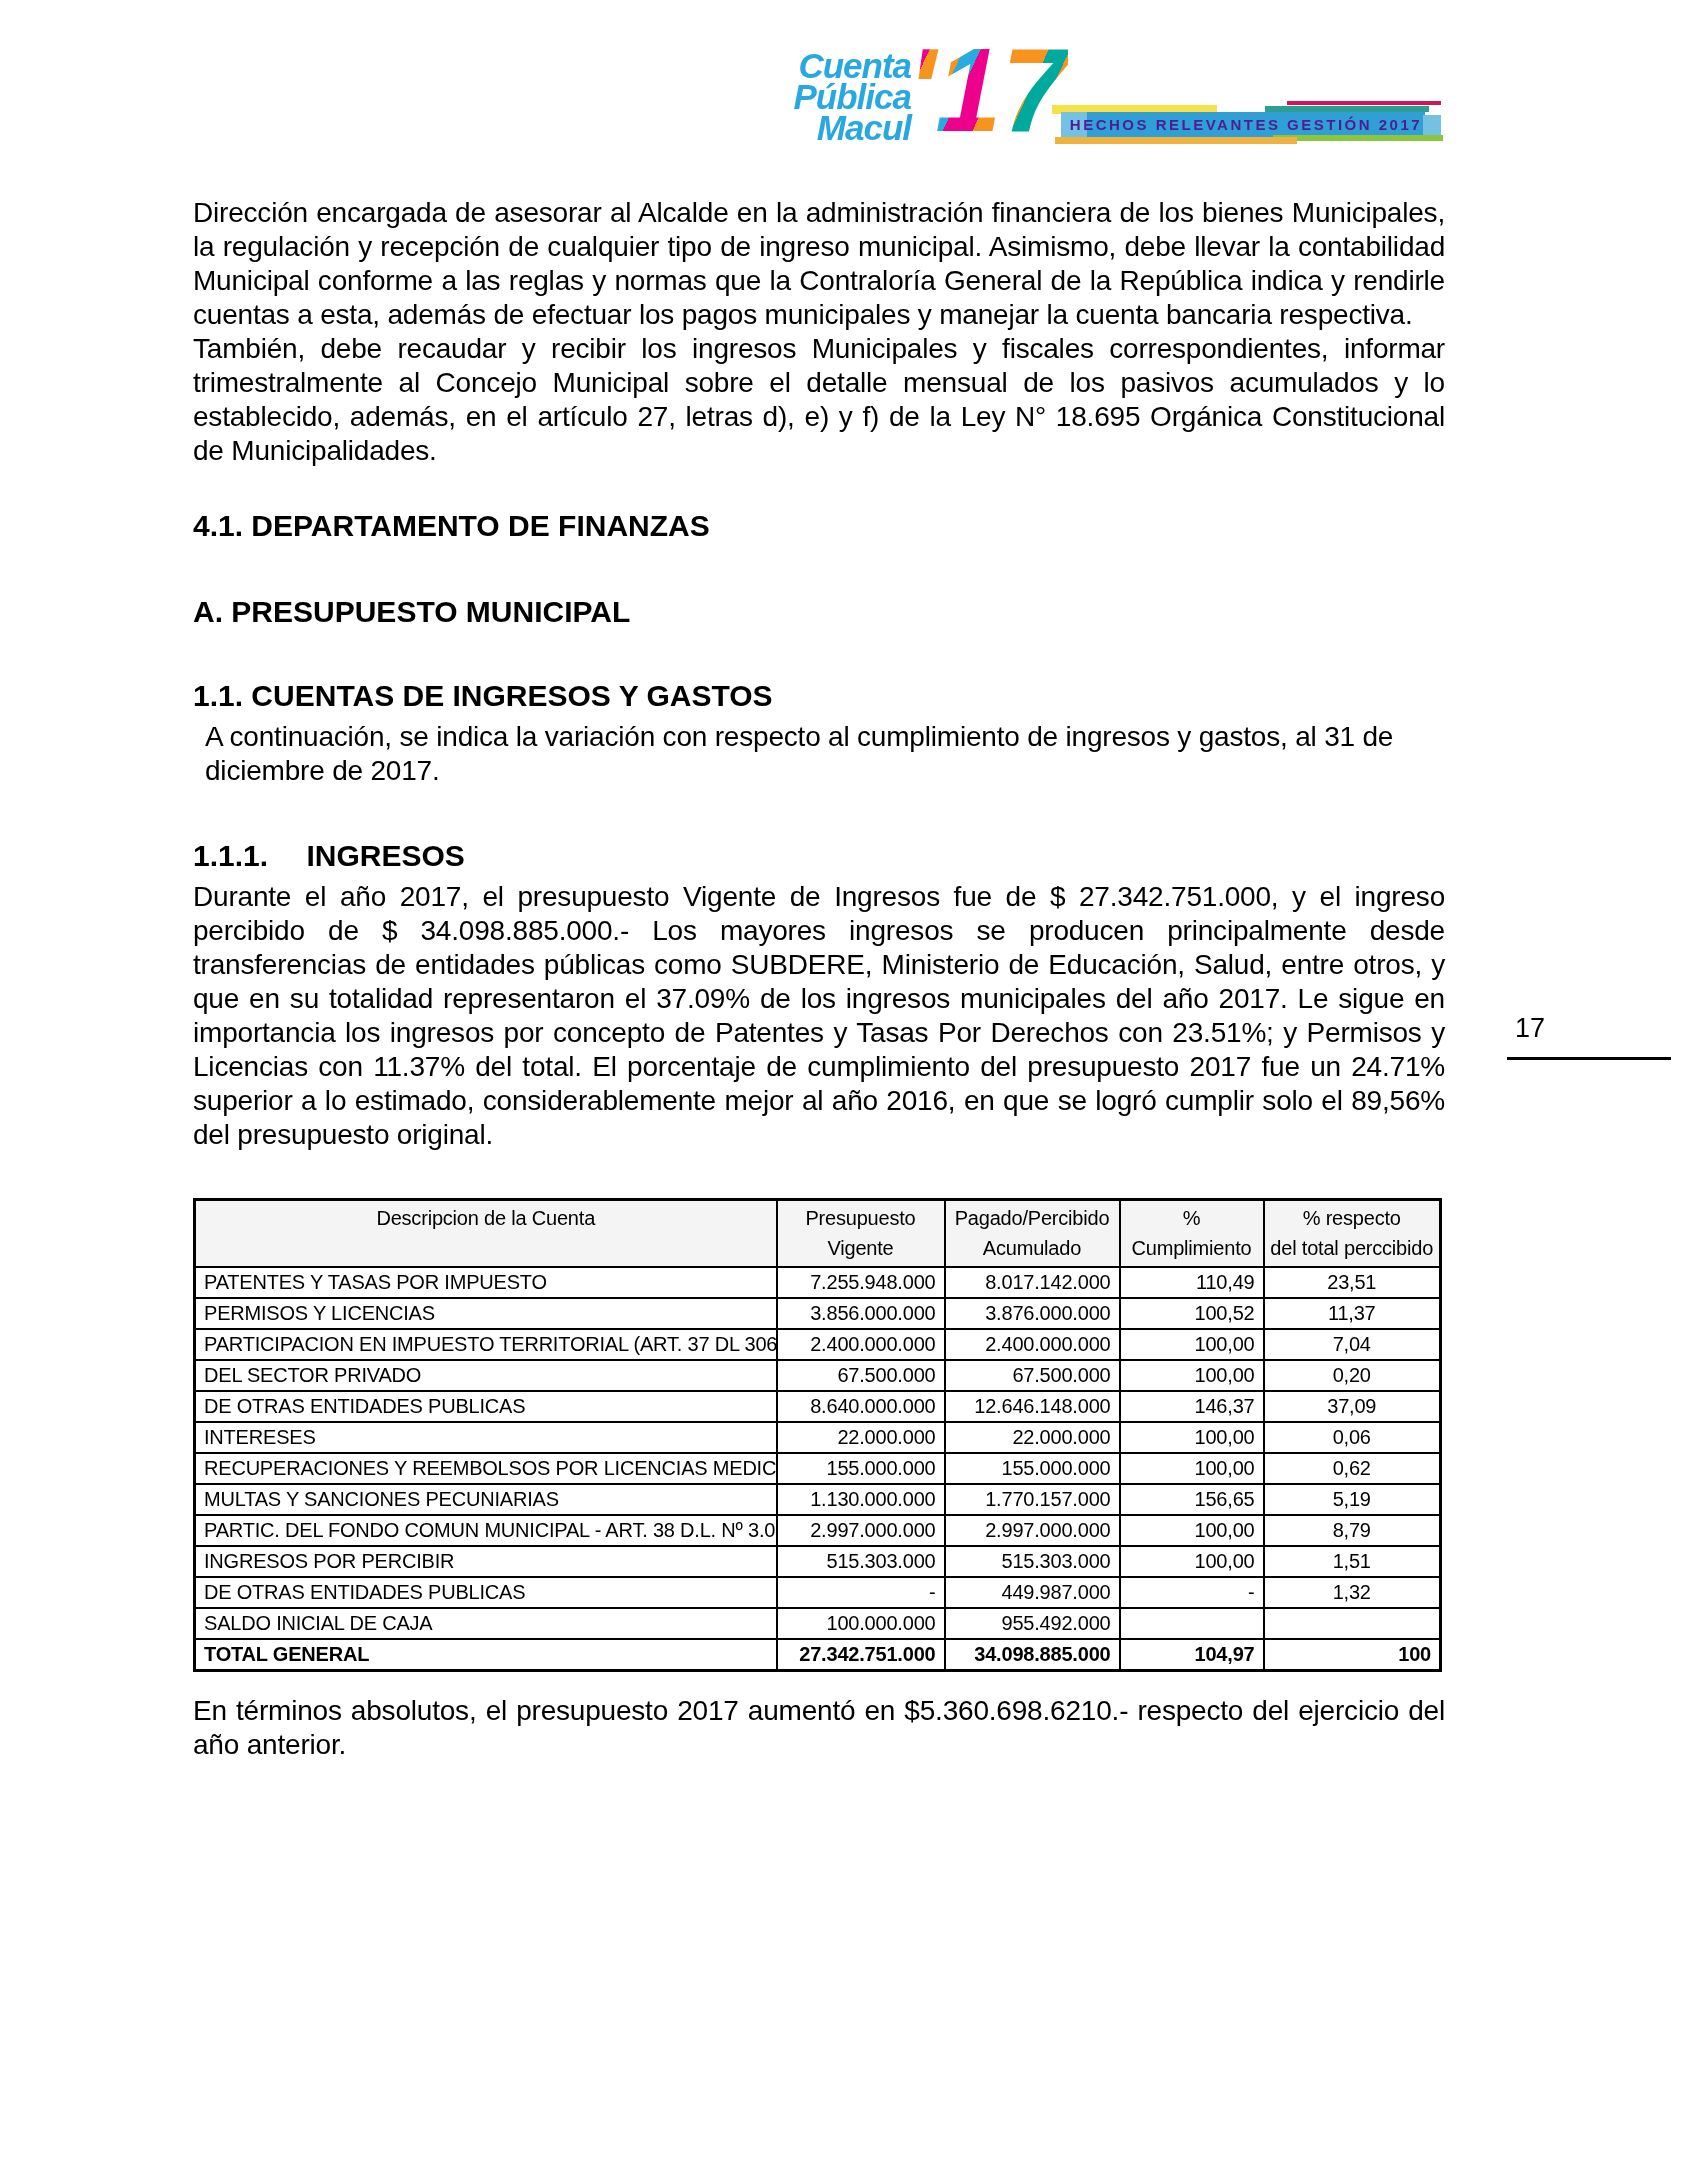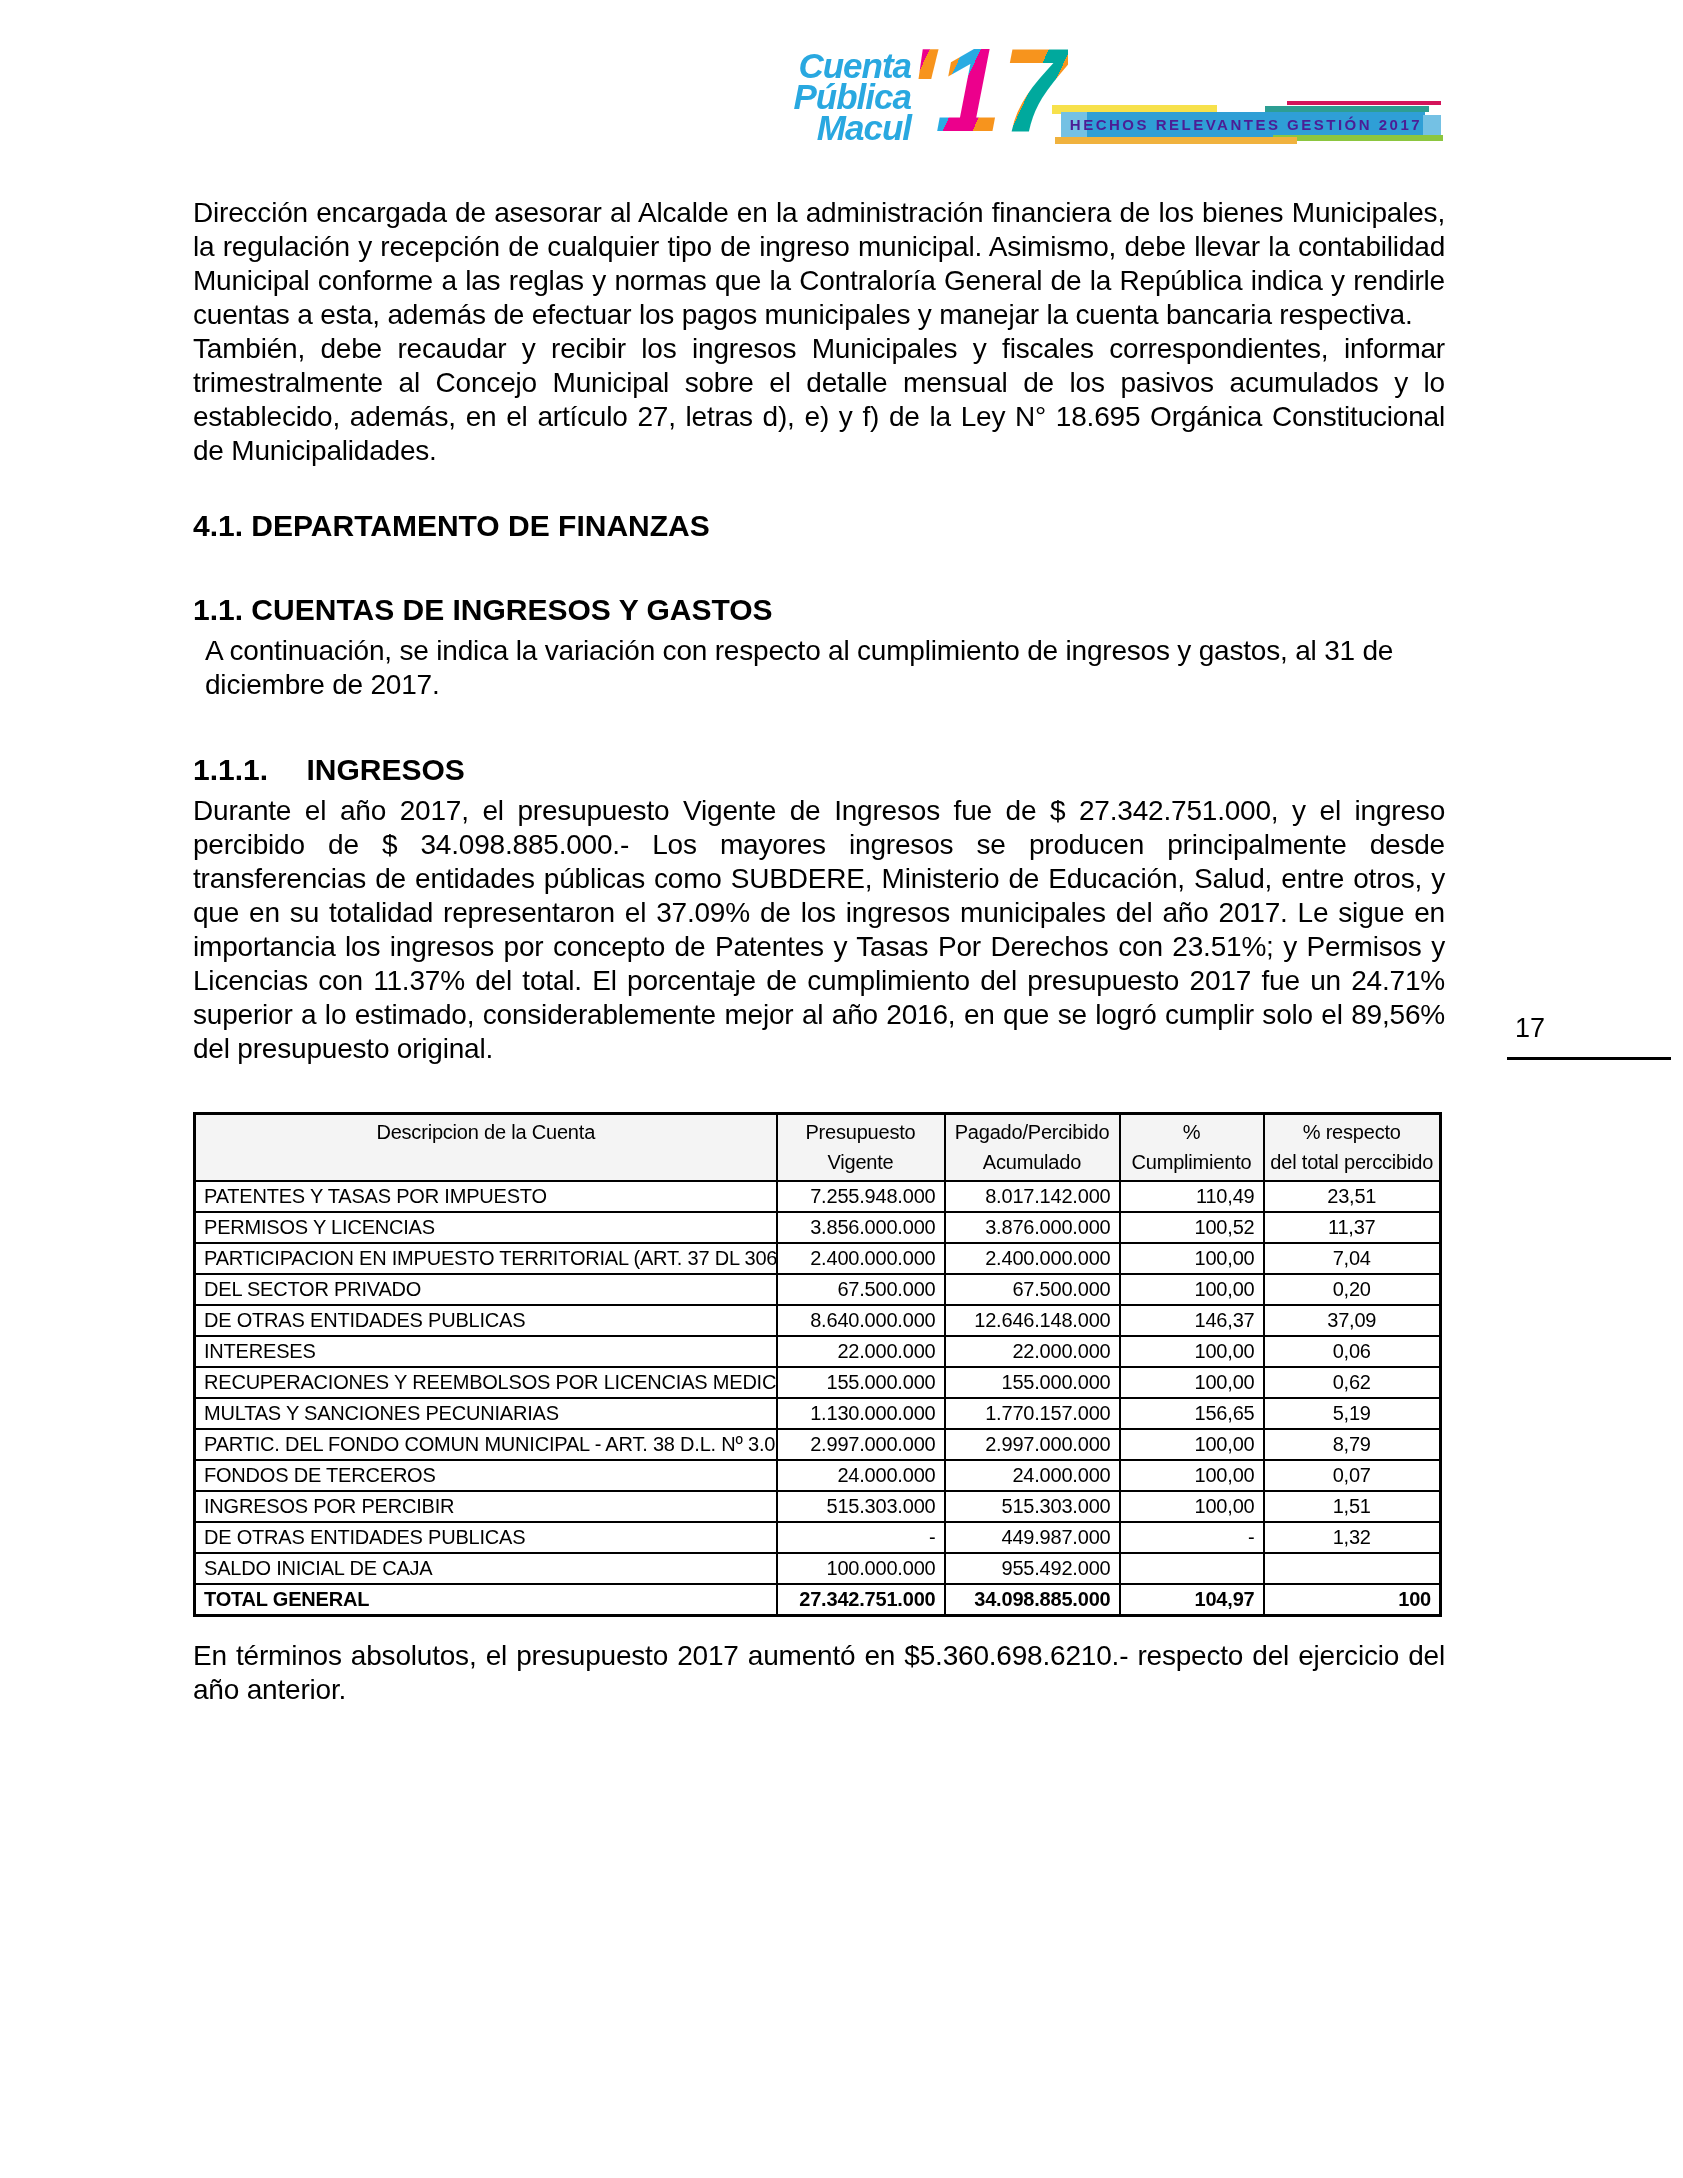--- a/index.html
+++ b/index.html
@@ -108,6 +108,7 @@
     <p class="para">También, debe recaudar y recibir los ingresos Municipales y fiscales correspondientes, informar trimestralmente al Concejo Municipal sobre el detalle mensual de los pasivos acumulados y lo establecido, además, en el artículo 27, letras d), e) y f) de la Ley N° 18.695 Orgánica Constitucional de Municipalidades.</p>
 
     <h2 class="h1 h-41">4.1. DEPARTAMENTO DE FINANZAS</h2>
+    <h2 class="h1 h-a">A. PRESUPUESTO MUNICIPAL</h2>
     <h2 class="h1 h-11">1.1. CUENTAS DE INGRESOS Y GASTOS</h2>
     <p class="para p-sub">A continuación, se indica la variación con respecto al cumplimiento de ingresos y gastos, al 31 de diciembre de 2017.</p>
 

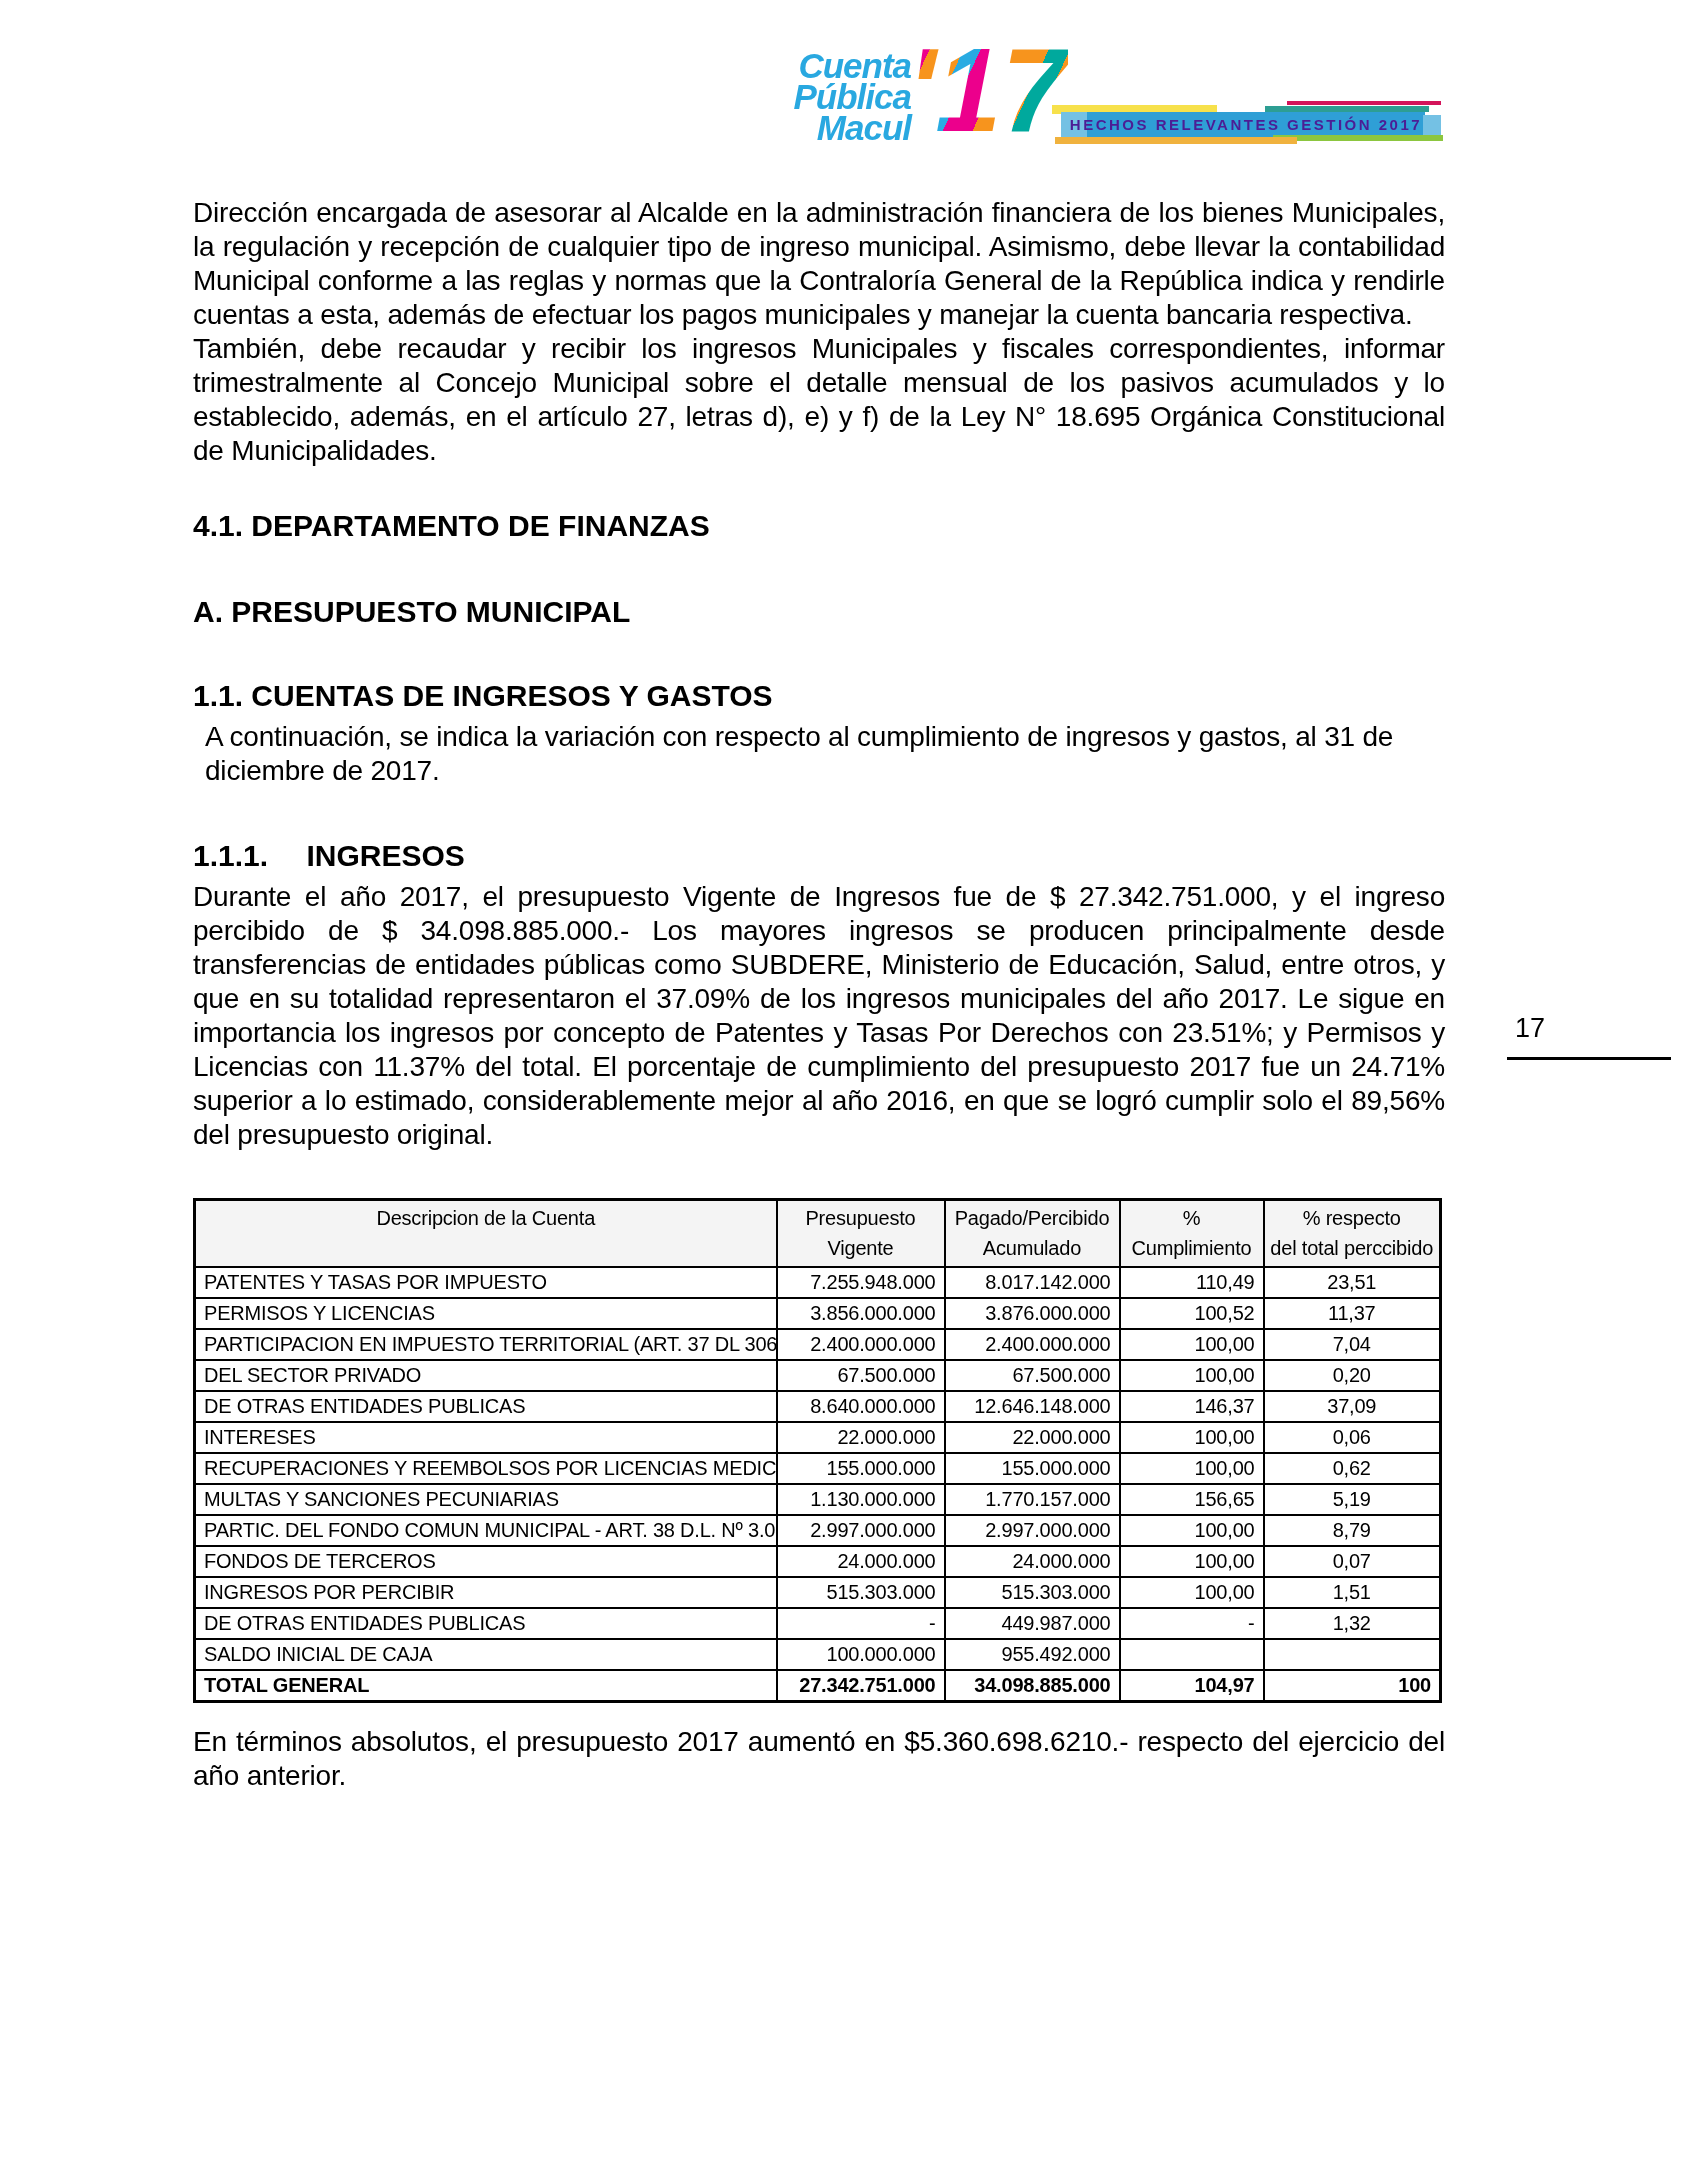--- a/index.html
+++ b/index.html
@@ -215,13 +215,6 @@
             <td class="c-ctr">8,79</td>
           </tr>
           <tr>
-            <td class="c-desc">FONDOS DE TERCEROS</td>
-            <td class="c-num">24.000.000</td>
-            <td class="c-num">24.000.000</td>
-            <td class="c-num">100,00</td>
-            <td class="c-ctr">0,07</td>
-          </tr>
-          <tr>
             <td class="c-desc">INGRESOS POR PERCIBIR</td>
             <td class="c-num">515.303.000</td>
             <td class="c-num">515.303.000</td>

